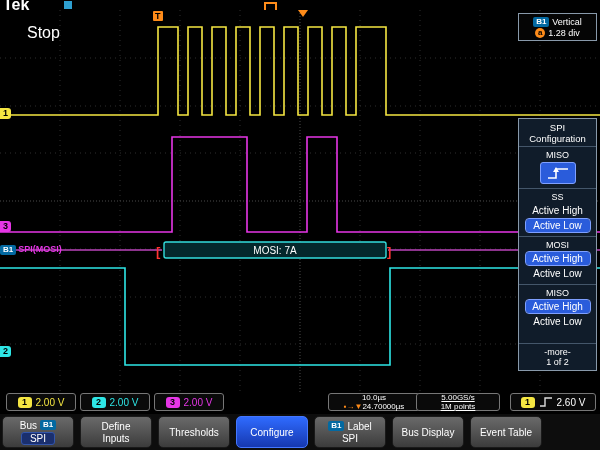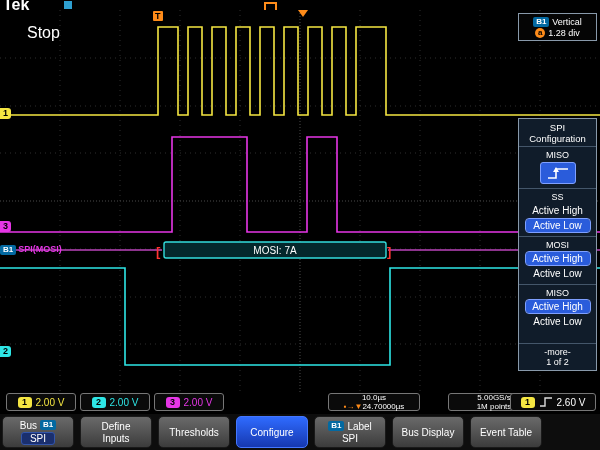--- a/index.html
+++ b/index.html
@@ -192,7 +192,7 @@
     <span>10.0µs</span>
     <span><span class="or">▪→▼</span><span>24.70000µs</span></span>
   </div>
-  <div class="rbox two-line" style="left:448px;width:92px;">
+  <div class="rbox two-line" style="left:416px;width:84px;text-decoration:underline;">
     <span>5.00GS/s</span>
     <span>1M points</span>
   </div>

